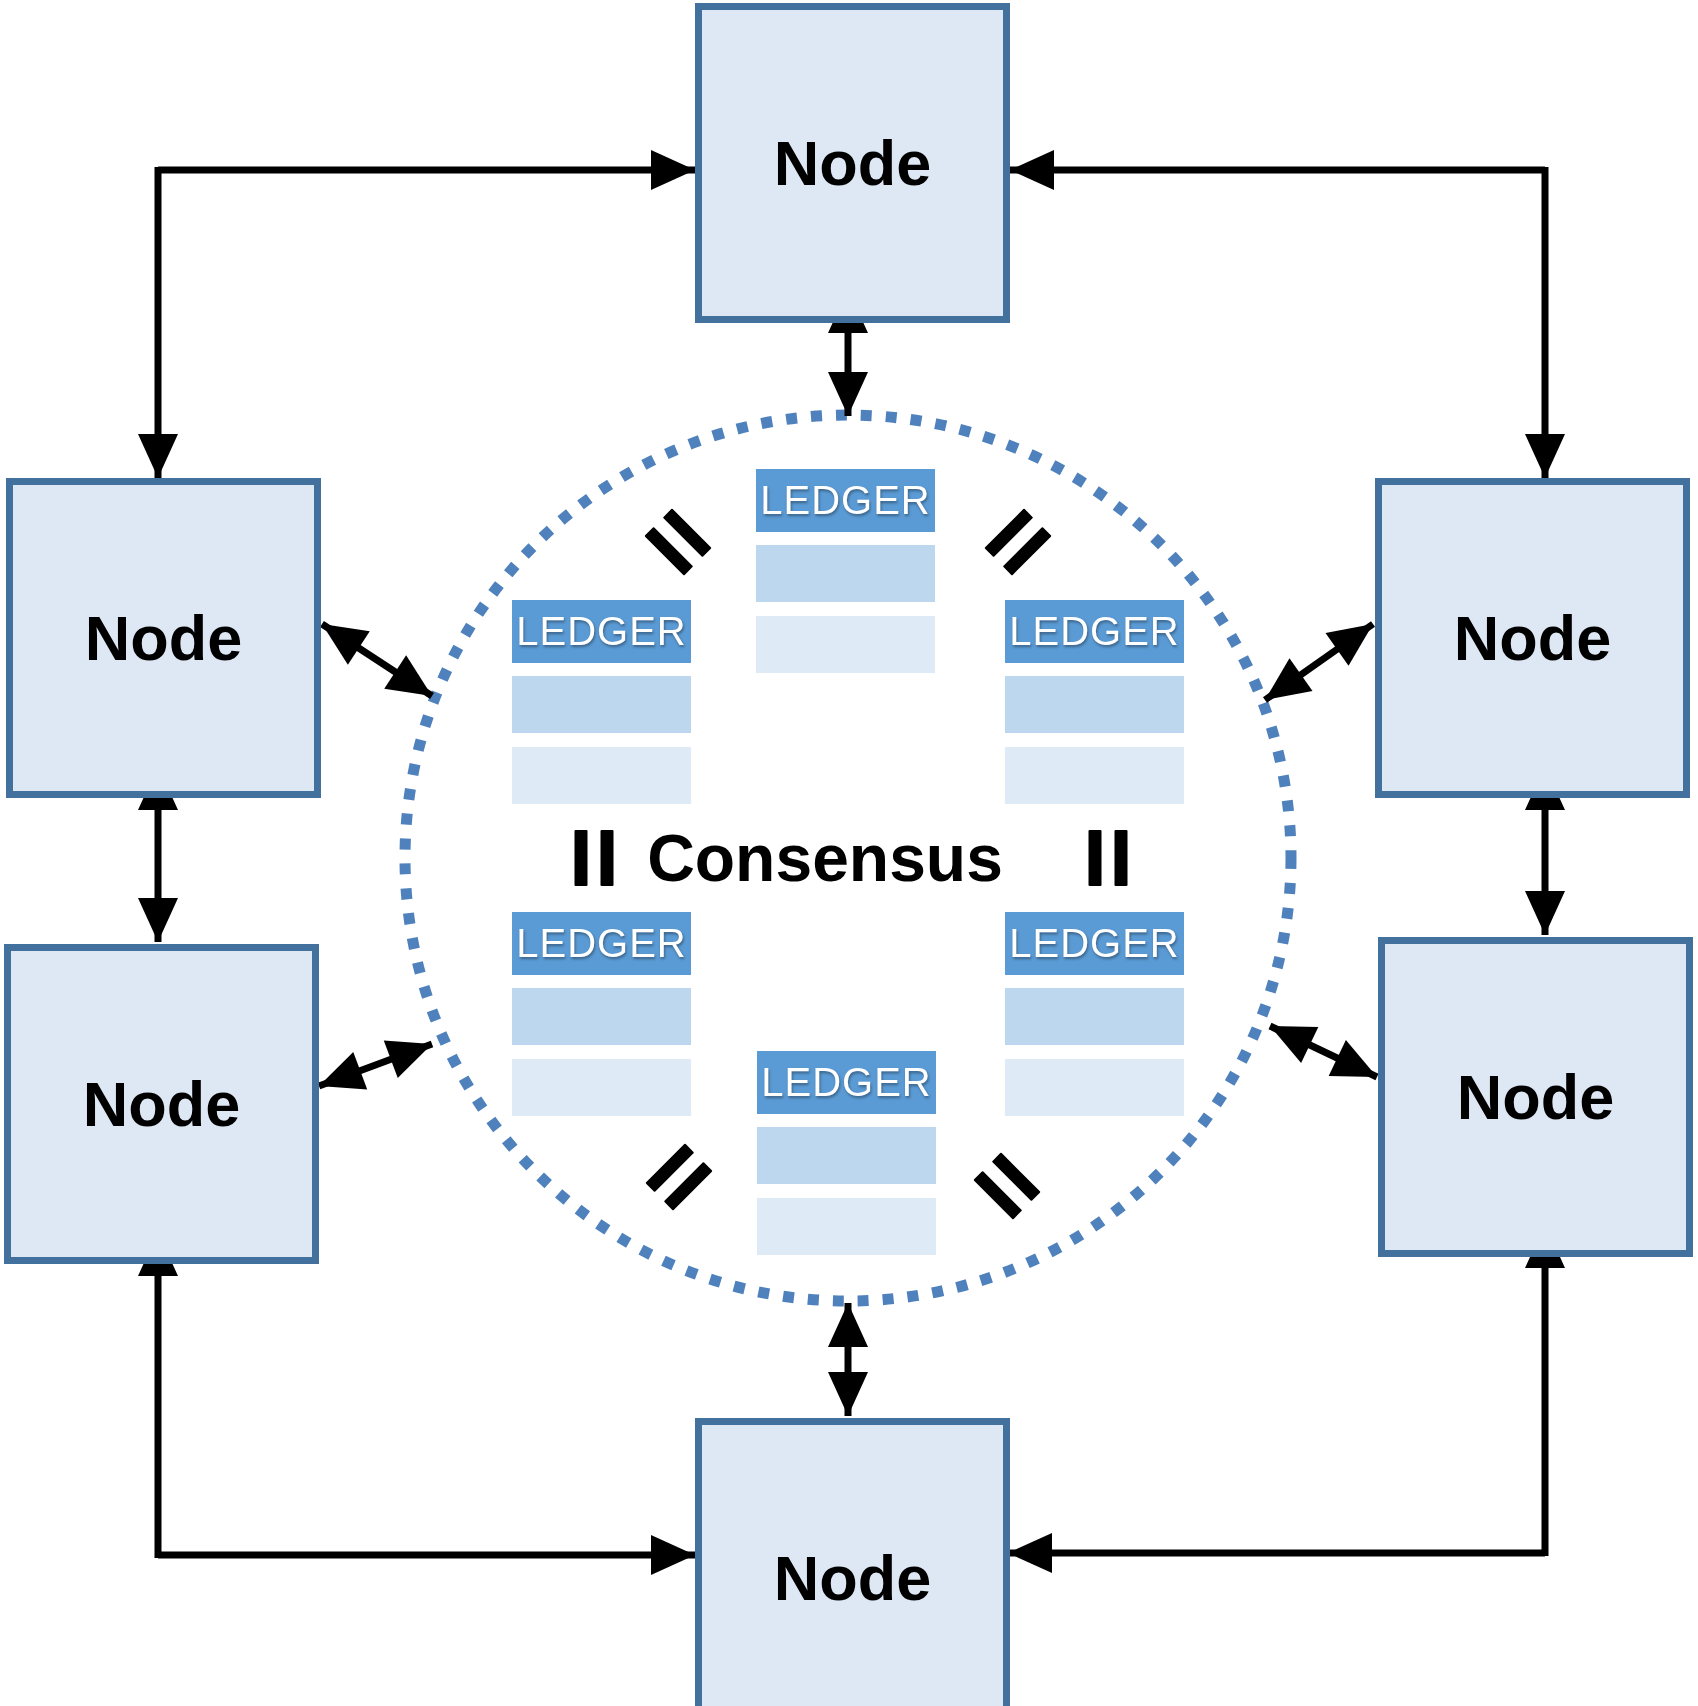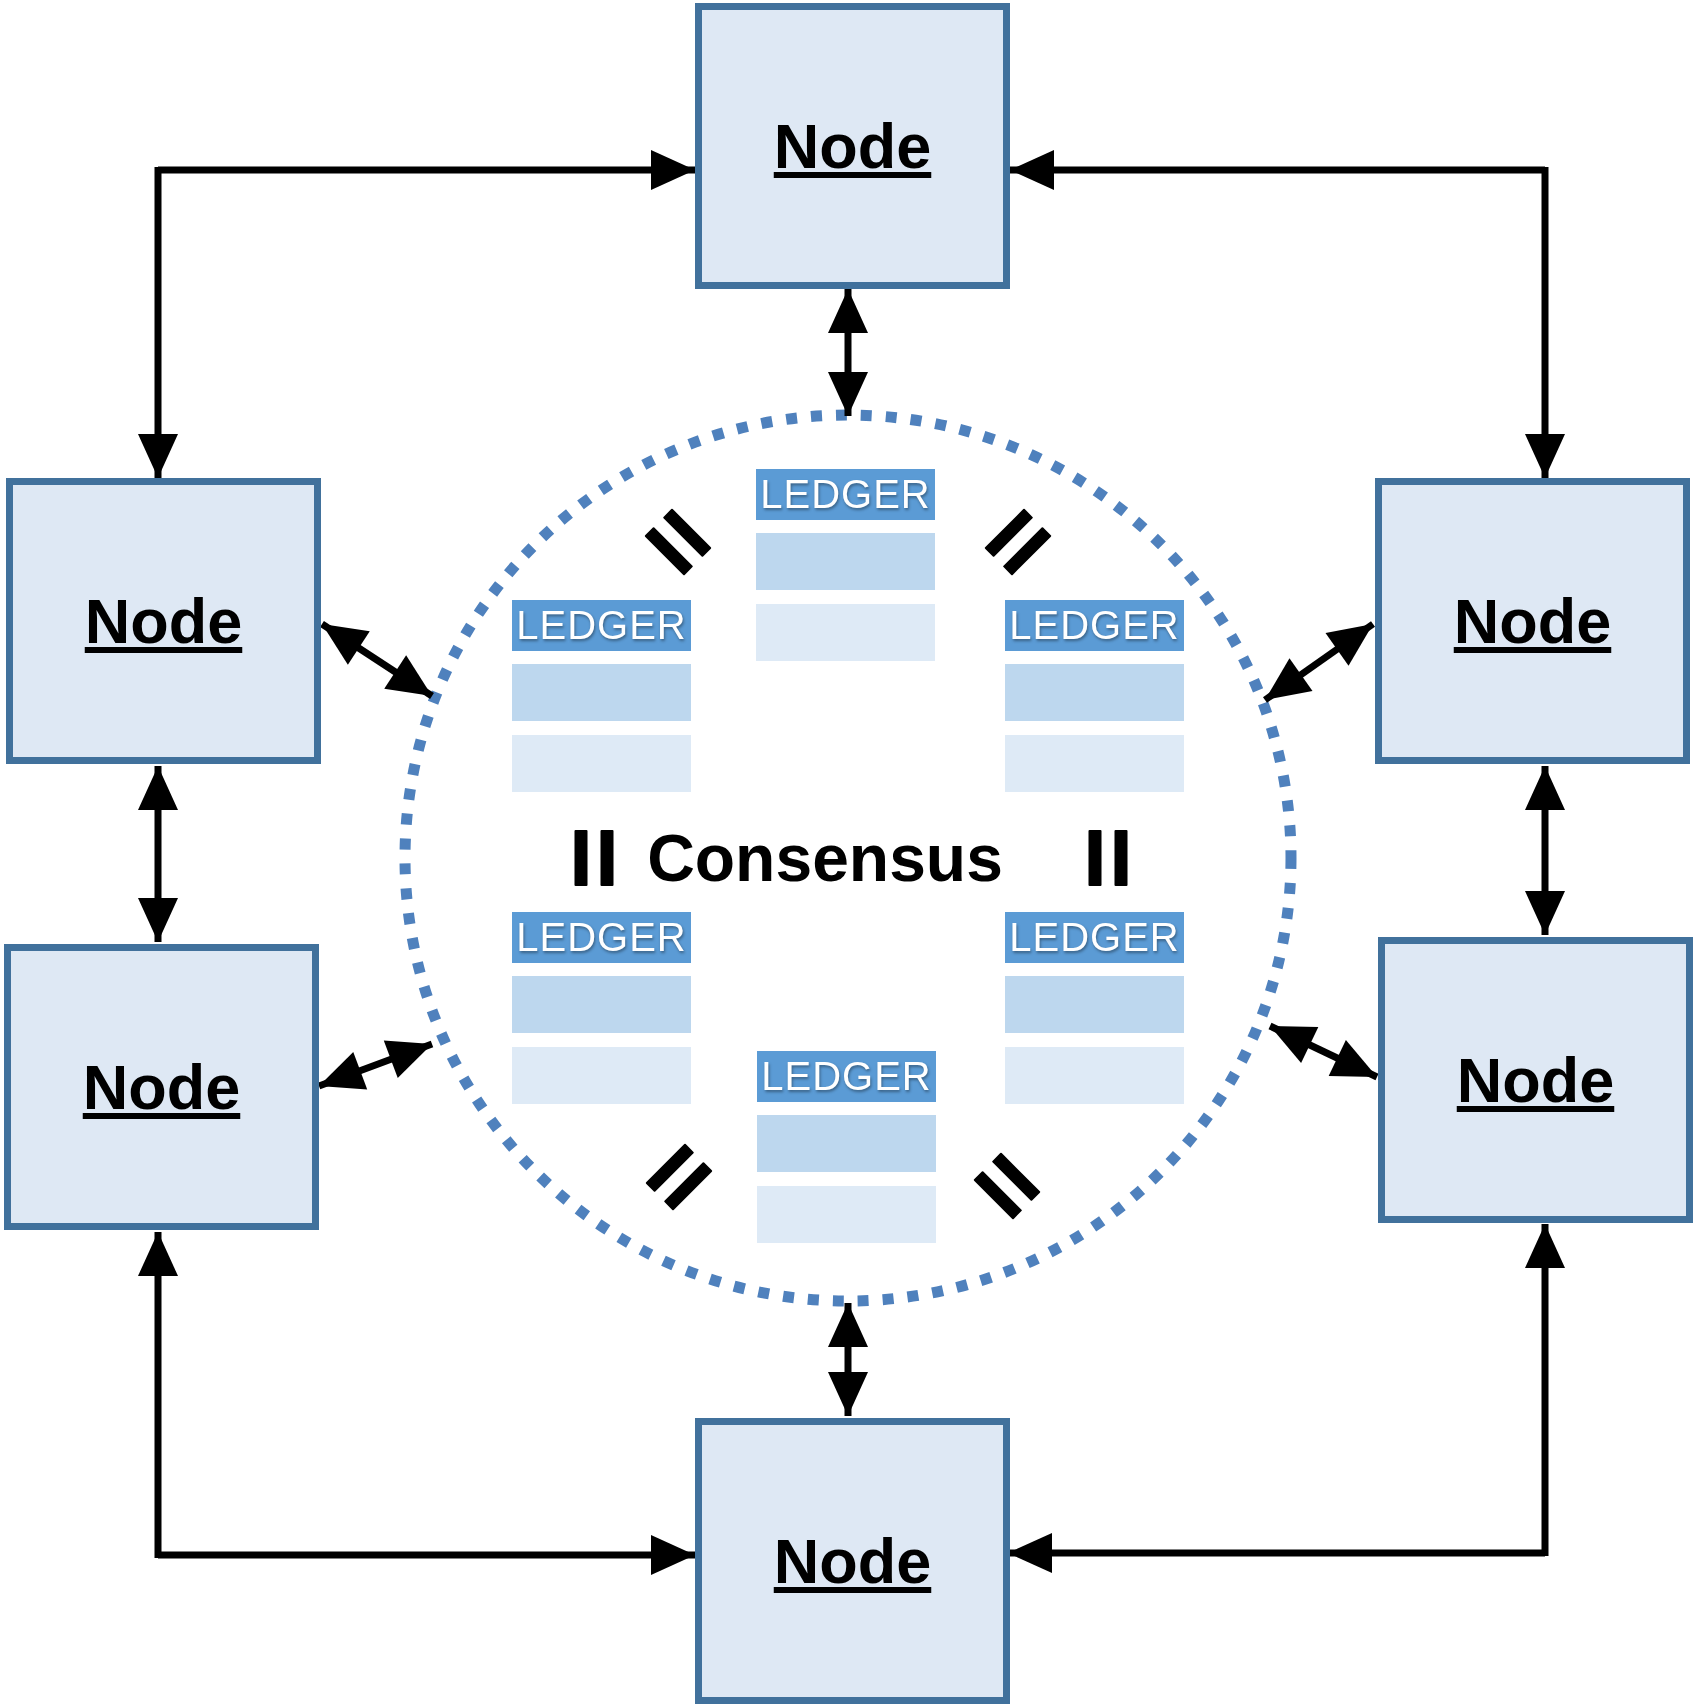--- a/index.html
+++ b/index.html
@@ -25,11 +25,11 @@
   
   .node{
     position:absolute;
-    width:315px;height:286px;
+    width:315px;height:320px;
     box-sizing:border-box;
     background:var(--node-fill);
     border:7px solid var(--node-border);
-    display:flex;align-items:center;justify-content:center;text-decoration:underline;
+    display:flex;align-items:center;justify-content:center;
   }
   .node-label{
     font-size:63px;font-weight:700;color:var(--text);

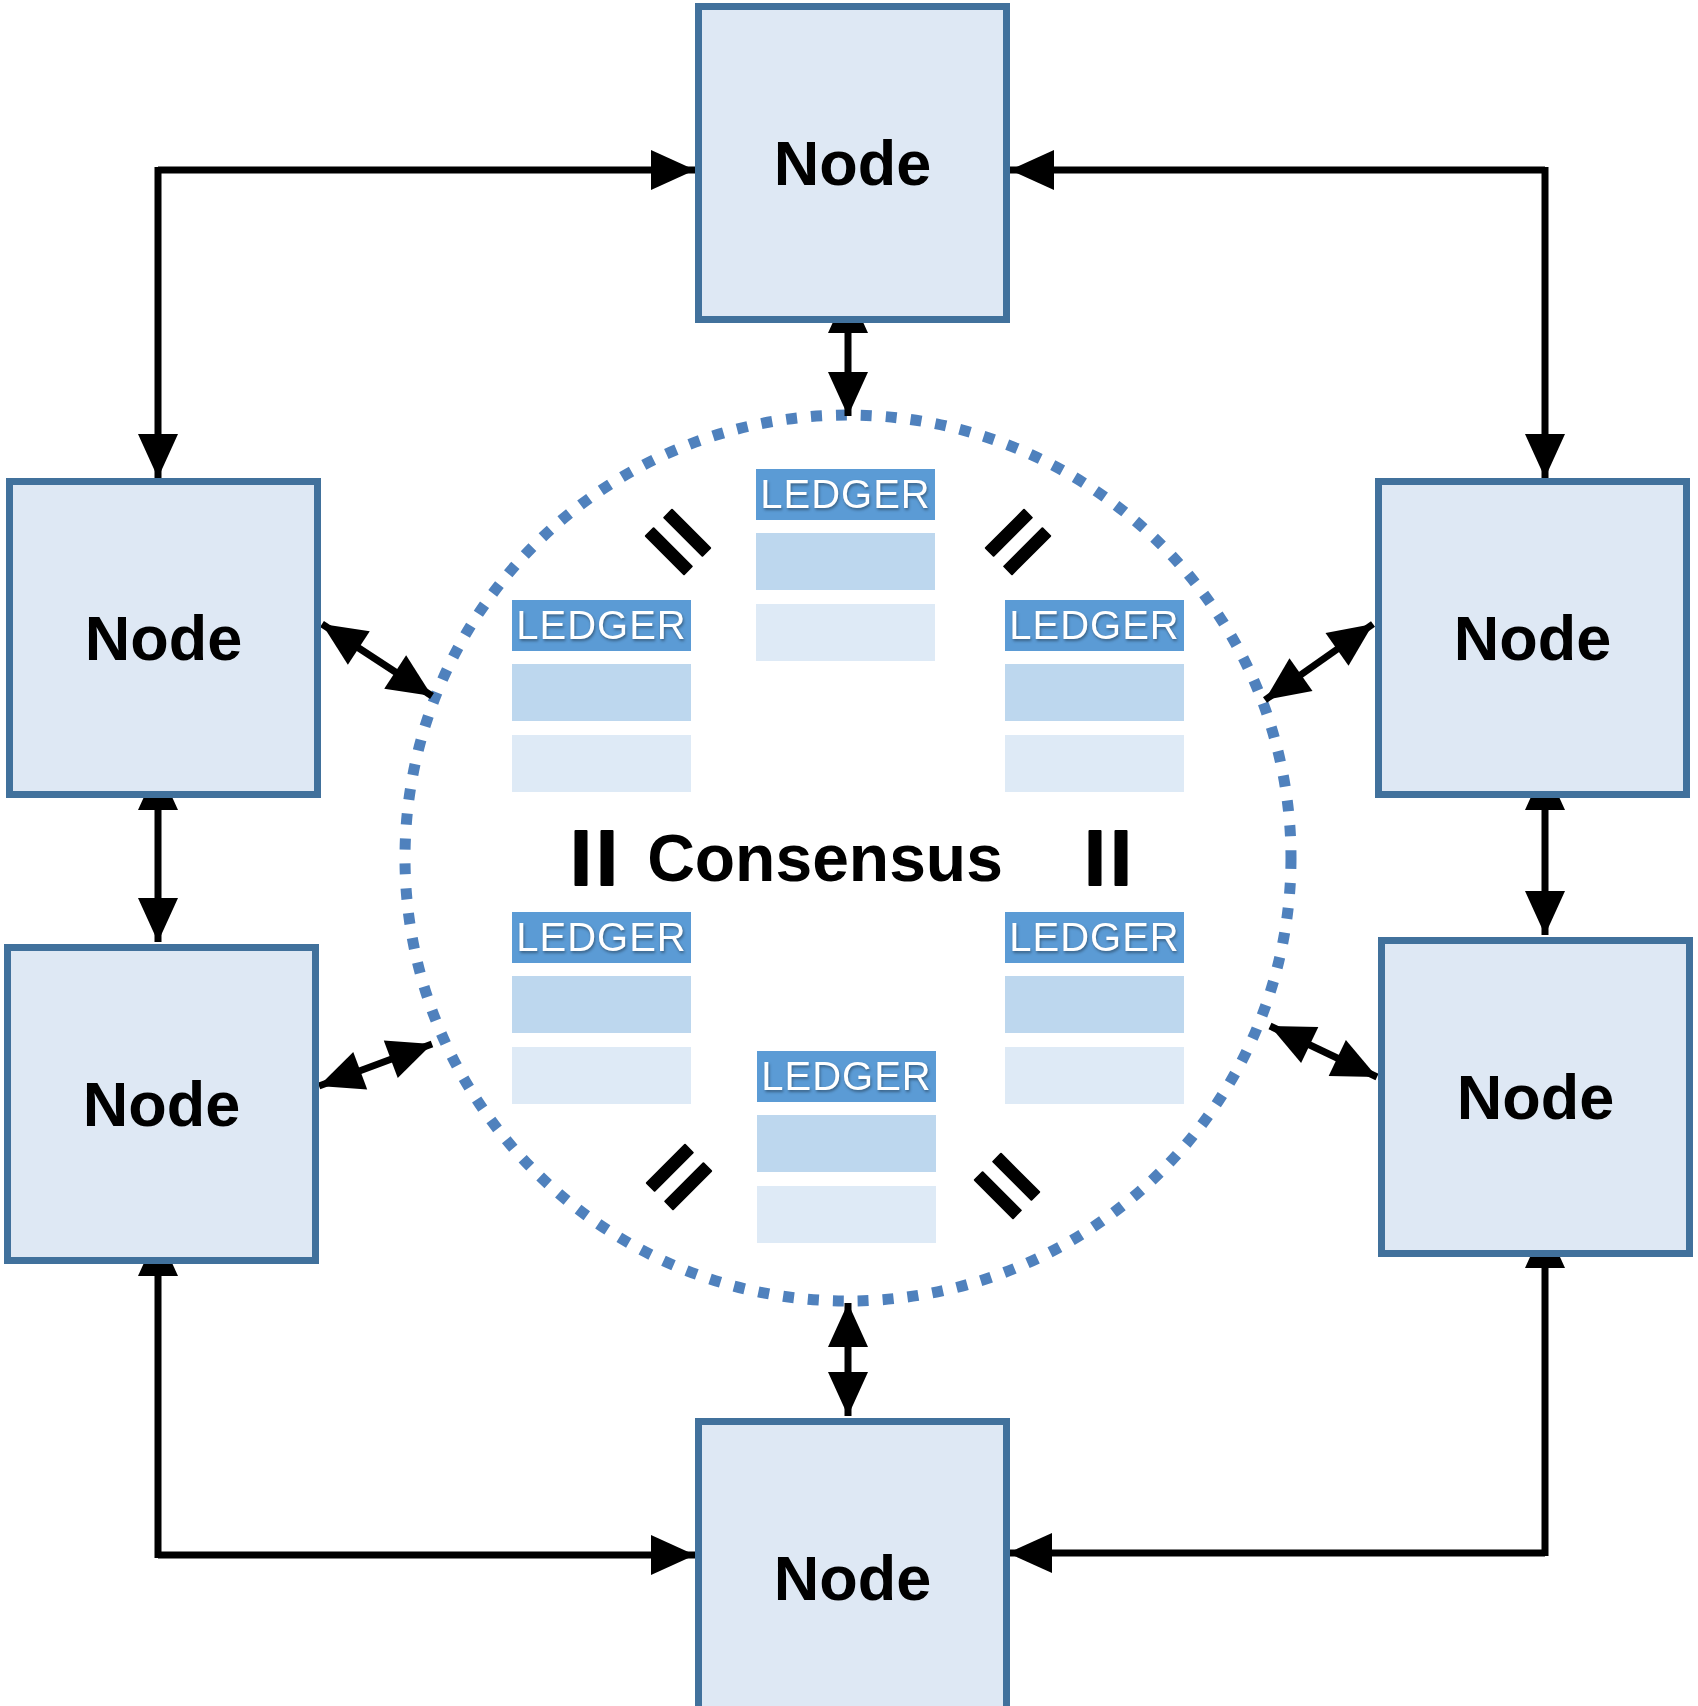--- a/index.html
+++ b/index.html
@@ -39,7 +39,7 @@
   
   .ledger{position:absolute;width:179px;}
   .ledger-header{
-    height:51px;background:var(--ledger-header);
+    height:63px;background:var(--ledger-header);
     color:#ffffff;font-size:40px;font-weight:400;
     display:flex;align-items:center;justify-content:center;
     letter-spacing:1px;

